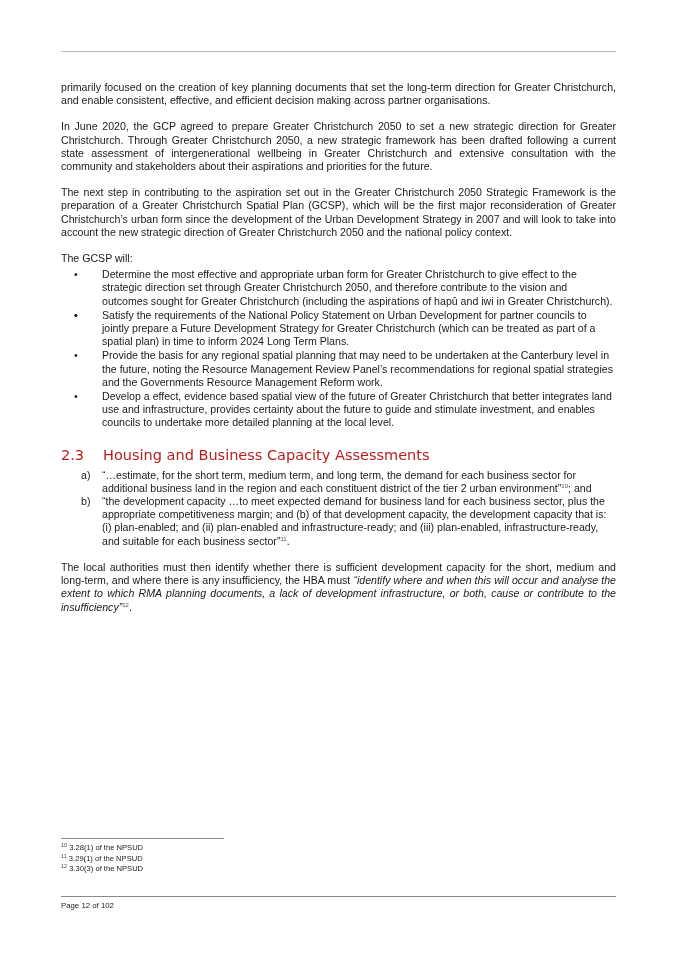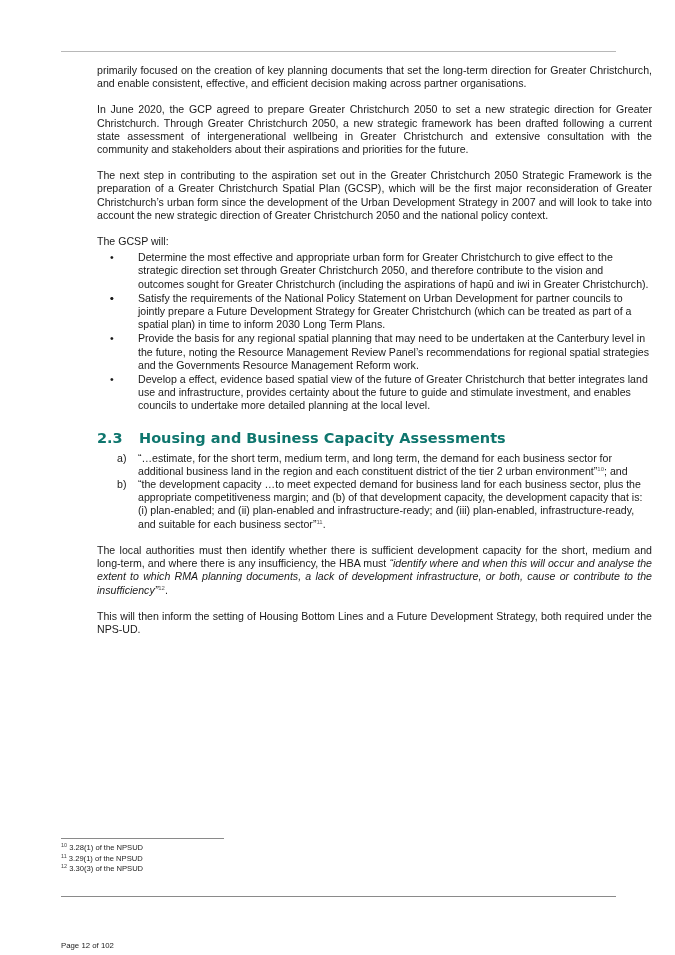--- a/index.html
+++ b/index.html
@@ -5,7 +5,7 @@
     html, body { margin: 0; padding: 0; background: #ffffff; }
     body { width: 675px; height: 955px; position: relative; overflow: hidden; font-family: "Liberation Sans", sans-serif; color: #1a1a1a; }
     .hr-top { position: absolute; left: 61px; top: 51px; width: 555px; height: 1px; background: #b8b8b8; }
-    .content { position: absolute; left: 61px; top: 64px; width: 555px; font-size: 10.6px; line-height: 13.2px; margin-left: 36px; }
+    .content { position: absolute; left: 61px; top: 81px; width: 555px; font-size: 10.6px; line-height: 13.2px; }
     p { margin: 0 0 13px 0; text-align: justify; }
     p.tight { margin-bottom: 3px; }
     ul.bullets { margin: 0 0 13px 0; padding: 0; list-style: none; }

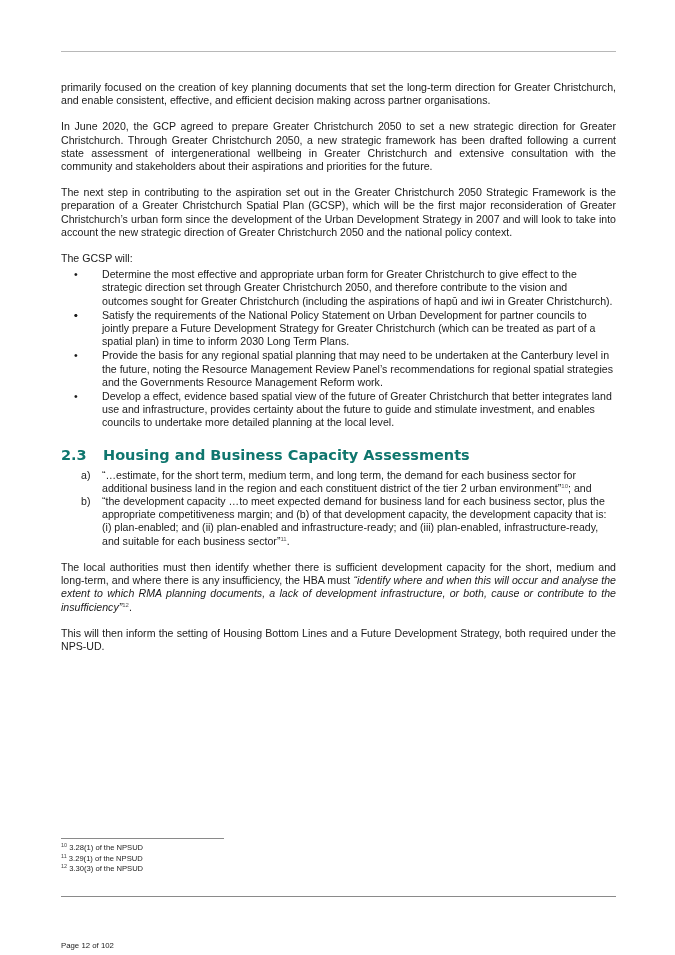--- a/index.html
+++ b/index.html
@@ -38,7 +38,7 @@
   <ul class="bullets">
     <li><span class="bullet">•</span><span>Determine the most effective and appropriate urban form for Greater Christchurch to give effect to the strategic direction set through Greater Christchurch 2050, and therefore contribute to the vision and outcomes sought for Greater Christchurch (including the aspirations of hapū and iwi in Greater Christchurch).</span></li>
     <li><span class="bullet">•</span></li>
-    <li><span class="bullet">•</span><span>Satisfy the requirements of the National Policy Statement on Urban Development for partner councils to jointly prepare a Future Development Strategy for Greater Christchurch (which can be treated as part of a spatial plan) in time to inform 2030 Long Term Plans.</span></li>
+    <li><span class="bullet">•</span><span>Satisfy the requirements of the National Policy Statement on Urban Development for partner councils to jointly prepare a Future Development Strategy for Greater Christchurch (which can be treated as part of a spatial plan) in time to inform 2024 Long Term Plans.</span></li>
     <li><span class="bullet">•</span><span>Provide the basis for any regional spatial planning that may need to be undertaken at the Canterbury level in the future, noting the Resource Management Review Panel’s recommendations for regional spatial strategies and the Governments Resource Management Reform work.</span></li>
     <li><span class="bullet">•</span><span>Develop a effect, evidence based spatial view of the future of Greater Christchurch that better integrates land use and infrastructure, provides certainty about the future to guide and stimulate investment, and enables councils to undertake more detailed planning at the local level.</span></li>
   </ul>

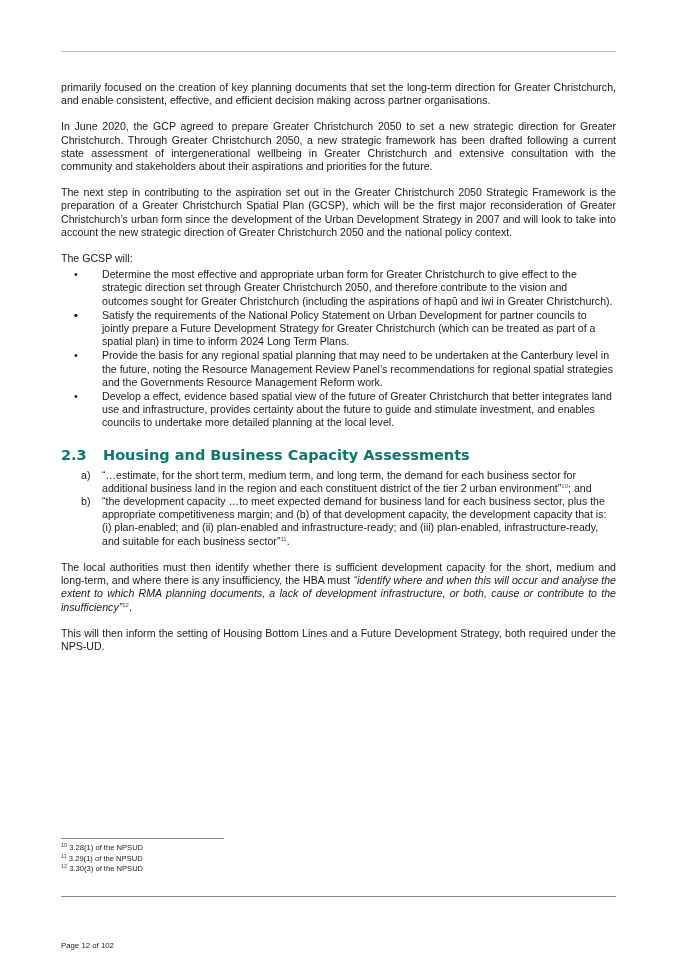--- a/index.html
+++ b/index.html
@@ -11,7 +11,7 @@
     ul.bullets { margin: 0 0 13px 0; padding: 0; list-style: none; }
     ul.bullets li { position: relative; padding-left: 41px; text-align: left; margin: 0 0 1px 0; }
     ul.bullets li .bullet { position: absolute; left: 13px; top: 0; }
-    h2.section { margin: 16px 0 5px 0; font-family: "DejaVu Sans", sans-serif; font-weight: bold; font-size: 14.5px; line-height: 18px; color: #0f766e; }
+    h2.section { margin: 16px 0 5px 0; font-family: "DejaVu Sans", sans-serif; font-weight: normal; font-size: 14.5px; line-height: 18px; color: #b91c1c; }
     h2.section .num { display: inline-block; width: 42px; }
     ol.alpha { margin: 0 0 13px 0; padding: 0; list-style: none; }
     ol.alpha li { position: relative; padding-left: 41px; margin: 0; text-align: left; }

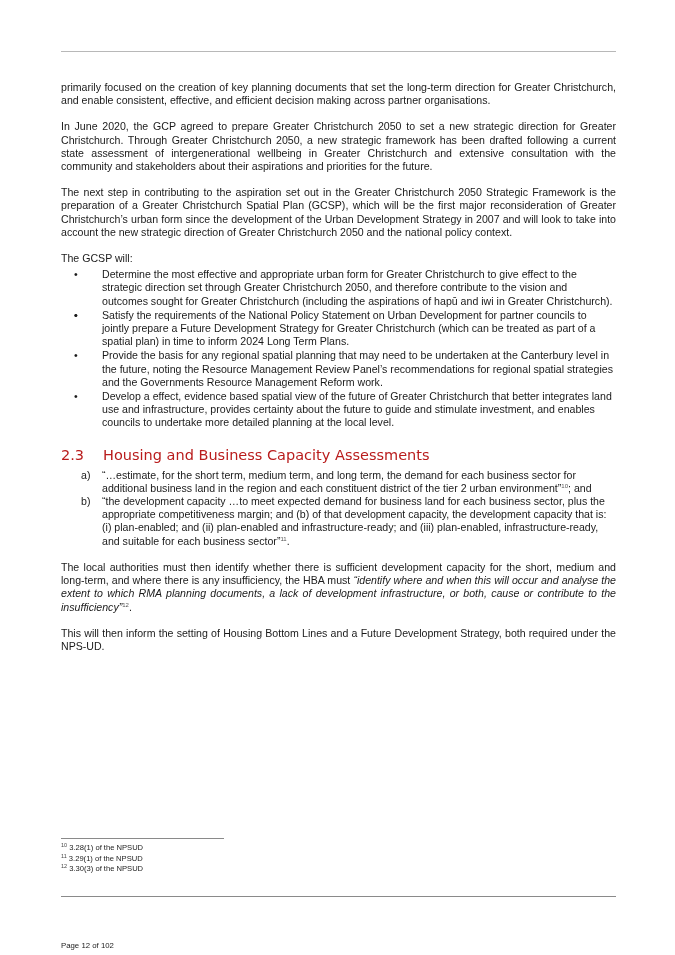--- a/index.html
+++ b/index.html
@@ -53,7 +53,6 @@
 
   <p><span>The local authorities must then identify whether there is sufficient development capacity for the short, medium and long-term, and where there is any insufficiency, the HBA must </span><em>“identify where and when this will occur and analyse the extent to which RMA planning documents, a lack of development infrastructure, or both, cause or contribute to the insufficiency”</em><sup>12</sup><span>.</span></p>
 
-  <p>This will then inform the setting of Housing Bottom Lines and a Future Development Strategy, both required under the NPS-UD.</p>
 </div>
 
 <div class="fn-rule"></div>

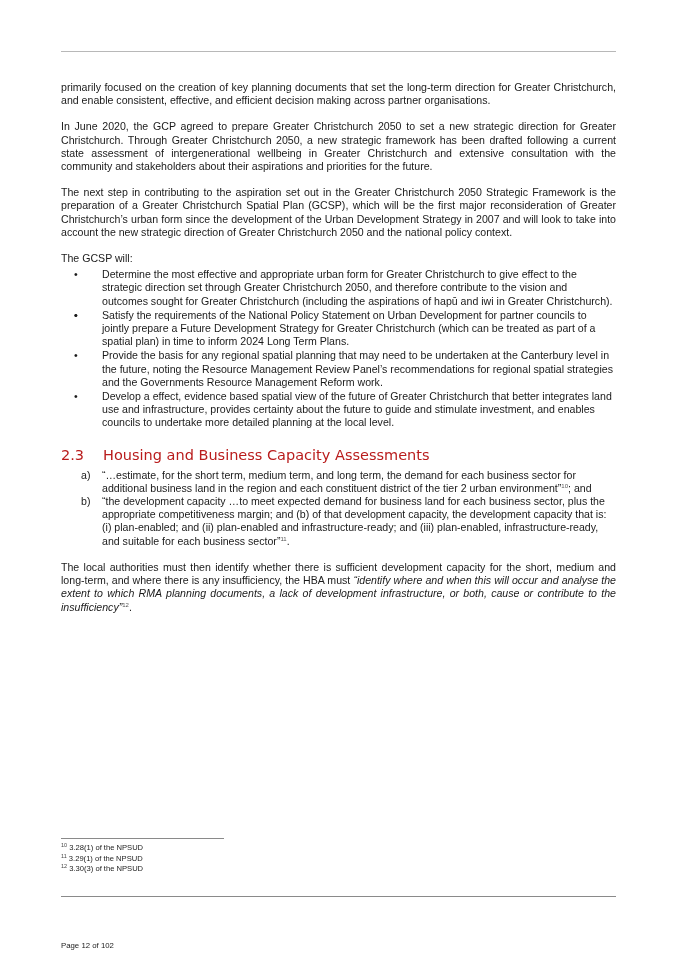--- a/index.html
+++ b/index.html
@@ -22,7 +22,7 @@
     .footnotes { position: absolute; left: 61px; top: 843px; font-size: 7.6px; line-height: 10.5px; color: #222; }
     .footnotes sup { font-size: 5.5px; vertical-align: 3px; color: #444; }
     .hr-bottom { position: absolute; left: 61px; top: 896px; width: 555px; height: 1px; background: #8a8a8a; }
-    .page-num { position: absolute; left: 61px; top: 941px; font-size: 7.8px; color: #222; }
+    .page-num { position: absolute; left: 61px; top: 901px; font-size: 7.8px; color: #222; }
   </style>
 </head>
 <body>

